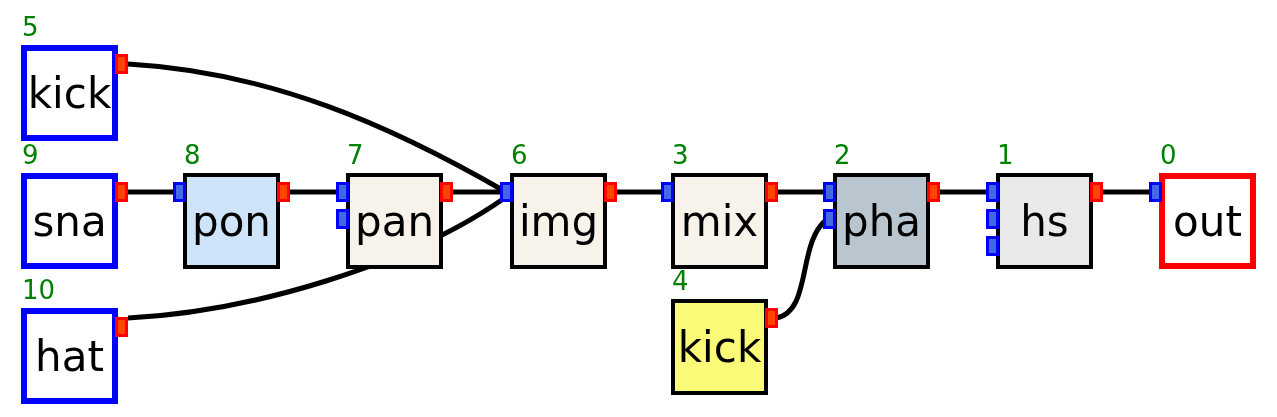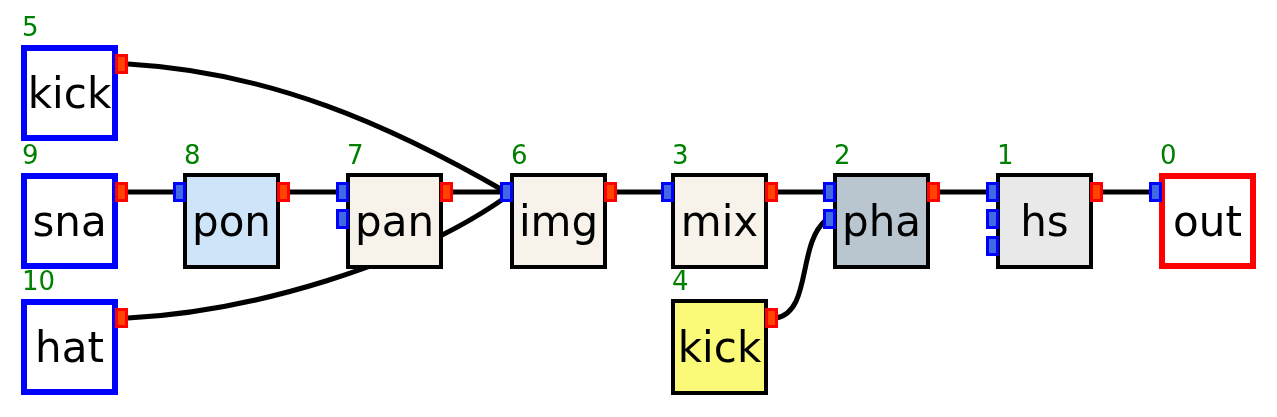--- a/index.html
+++ b/index.html
@@ -73,7 +73,7 @@
   
   .n-kick{left:21px; top:45px}   .n-kick .box{border:6px solid #0000ff; background:#ffffff}
   .n-sna {left:21px; top:173px}  .n-sna  .box{border:6px solid #0000ff; background:#ffffff}
-  .n-hat {left:21px; top:299px}  .n-hat  .box{border:6px solid #0000ff; background:#ffffff}
+  .n-hat {left:21px; top:308px}  .n-hat  .box{border:6px solid #0000ff; background:#ffffff}
   .n-pon {left:183px; top:173px} .n-pon  .box{background:#cde4f9}
   .n-pan {left:346px; top:173px} .n-pan  .box{background:#f7f3ea}
   .n-img {left:510px; top:173px} .n-img  .box{background:#f7f3ea}

